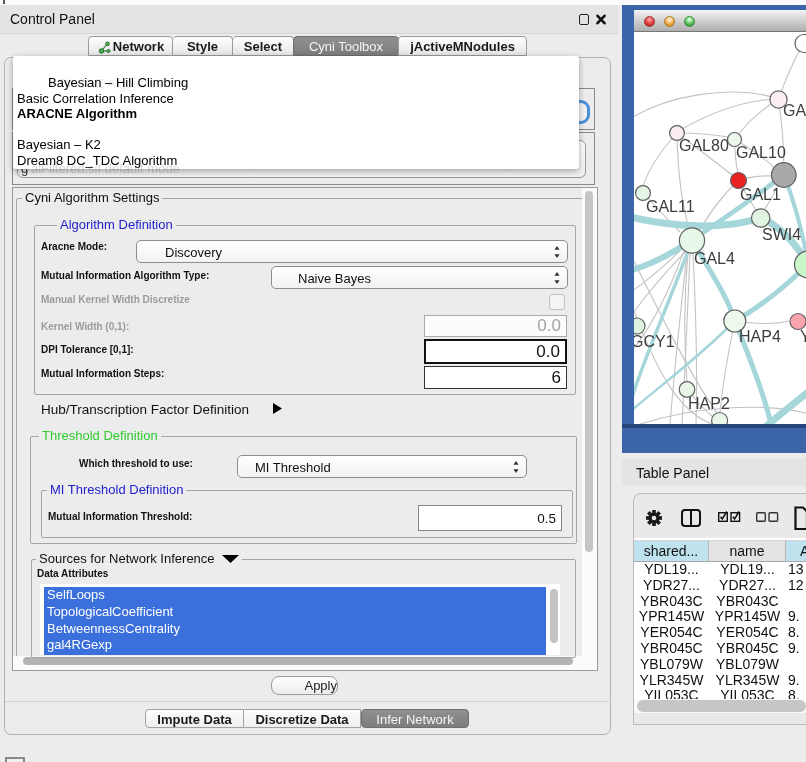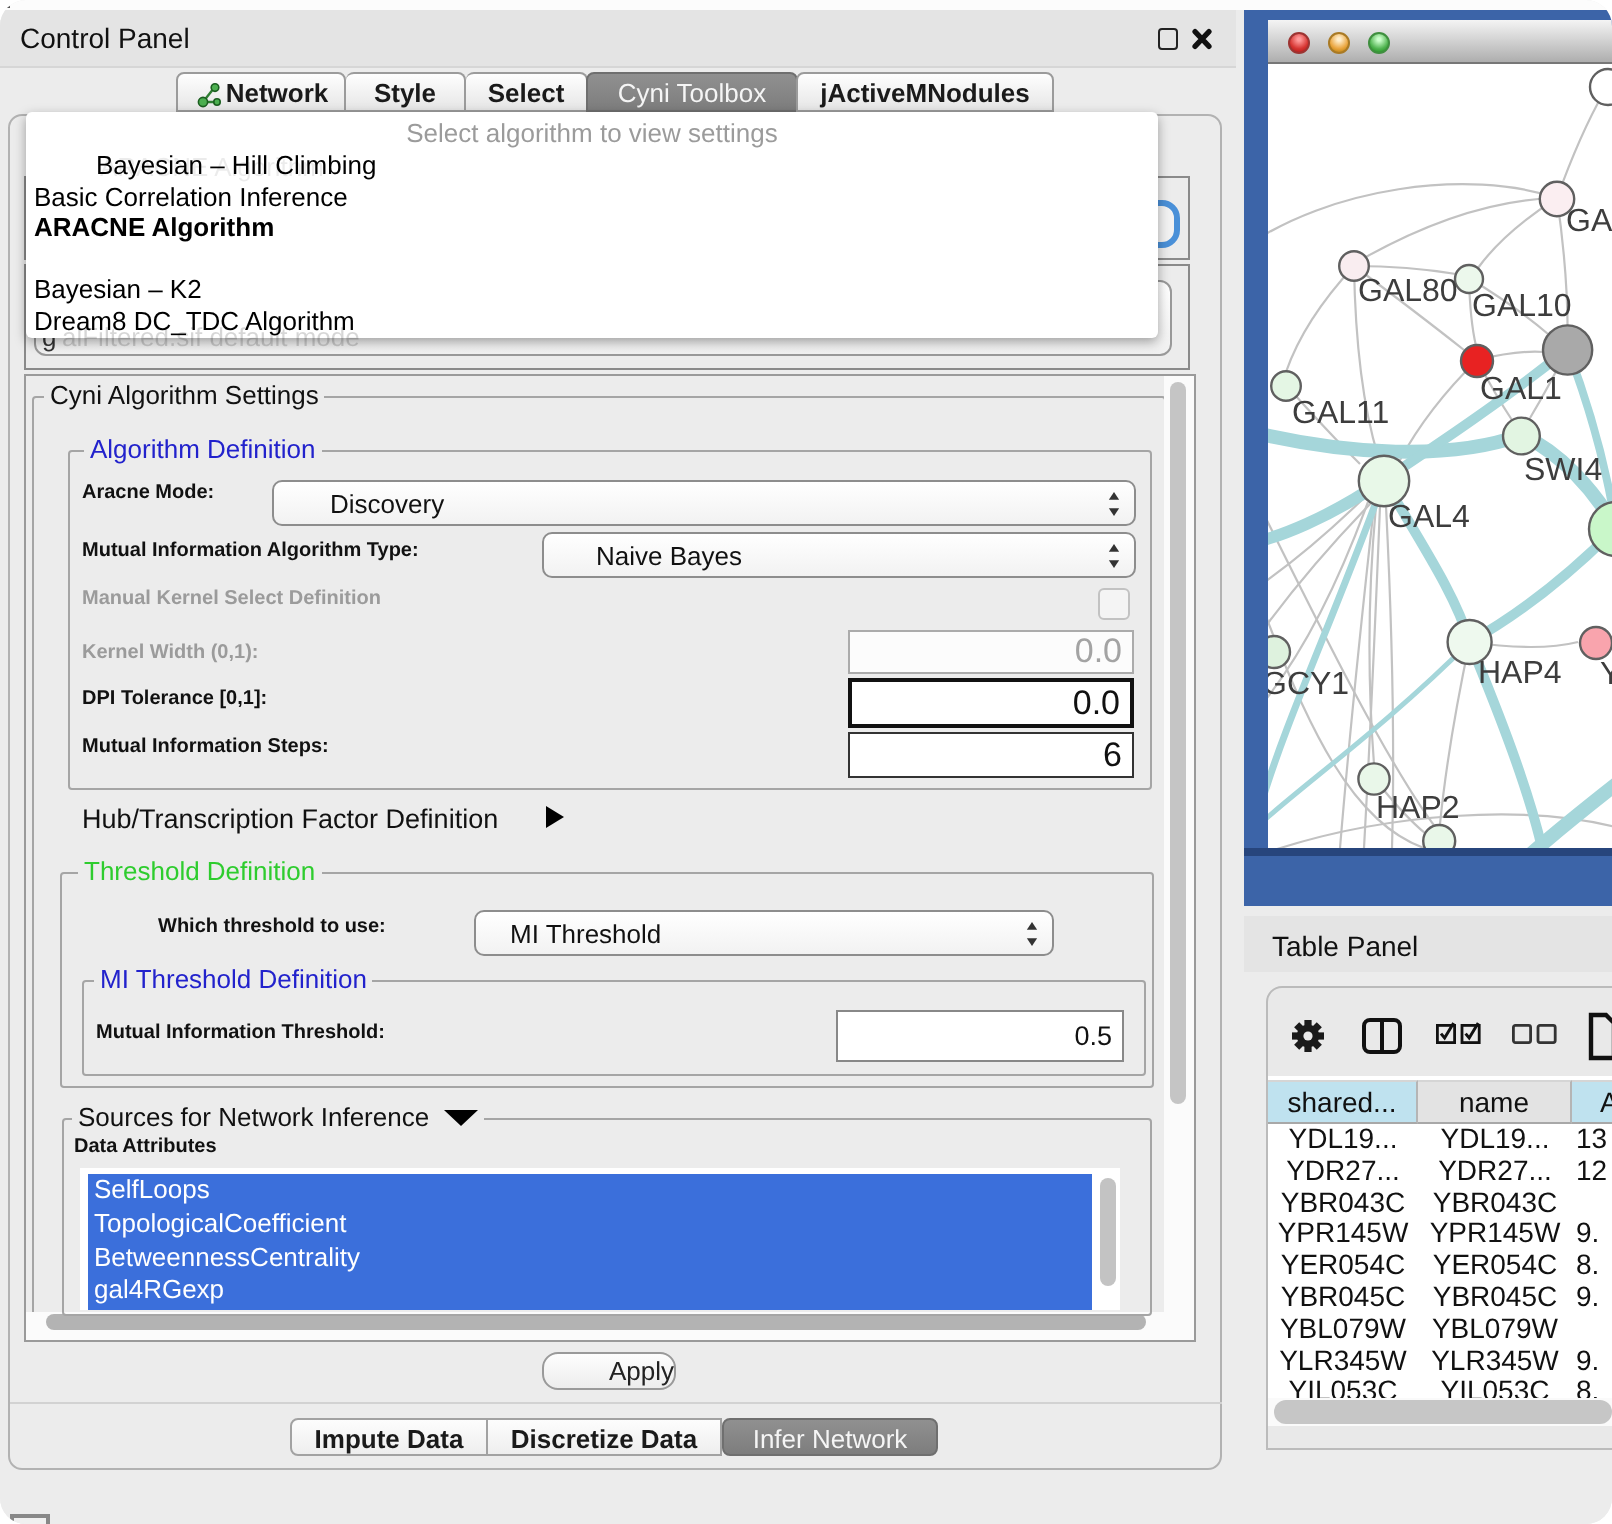--- a/index.html
+++ b/index.html
@@ -4,7 +4,7 @@
 <style>
 html,body{margin:0;padding:0;}
 #root{-webkit-font-smoothing:antialiased;position:relative;width:806px;height:762px;overflow:hidden;background:#ececec;
-  font-family:"Liberation Sans", sans-serif;border-radius:13px;}
+  font-family:"Liberation Sans", sans-serif;}
 .abs{position:absolute;}
 .lbl{font-size:10px;font-weight:bold;color:#111;}
 .grp{position:absolute;border:1px solid #a5a5a5;border-radius:2px;}

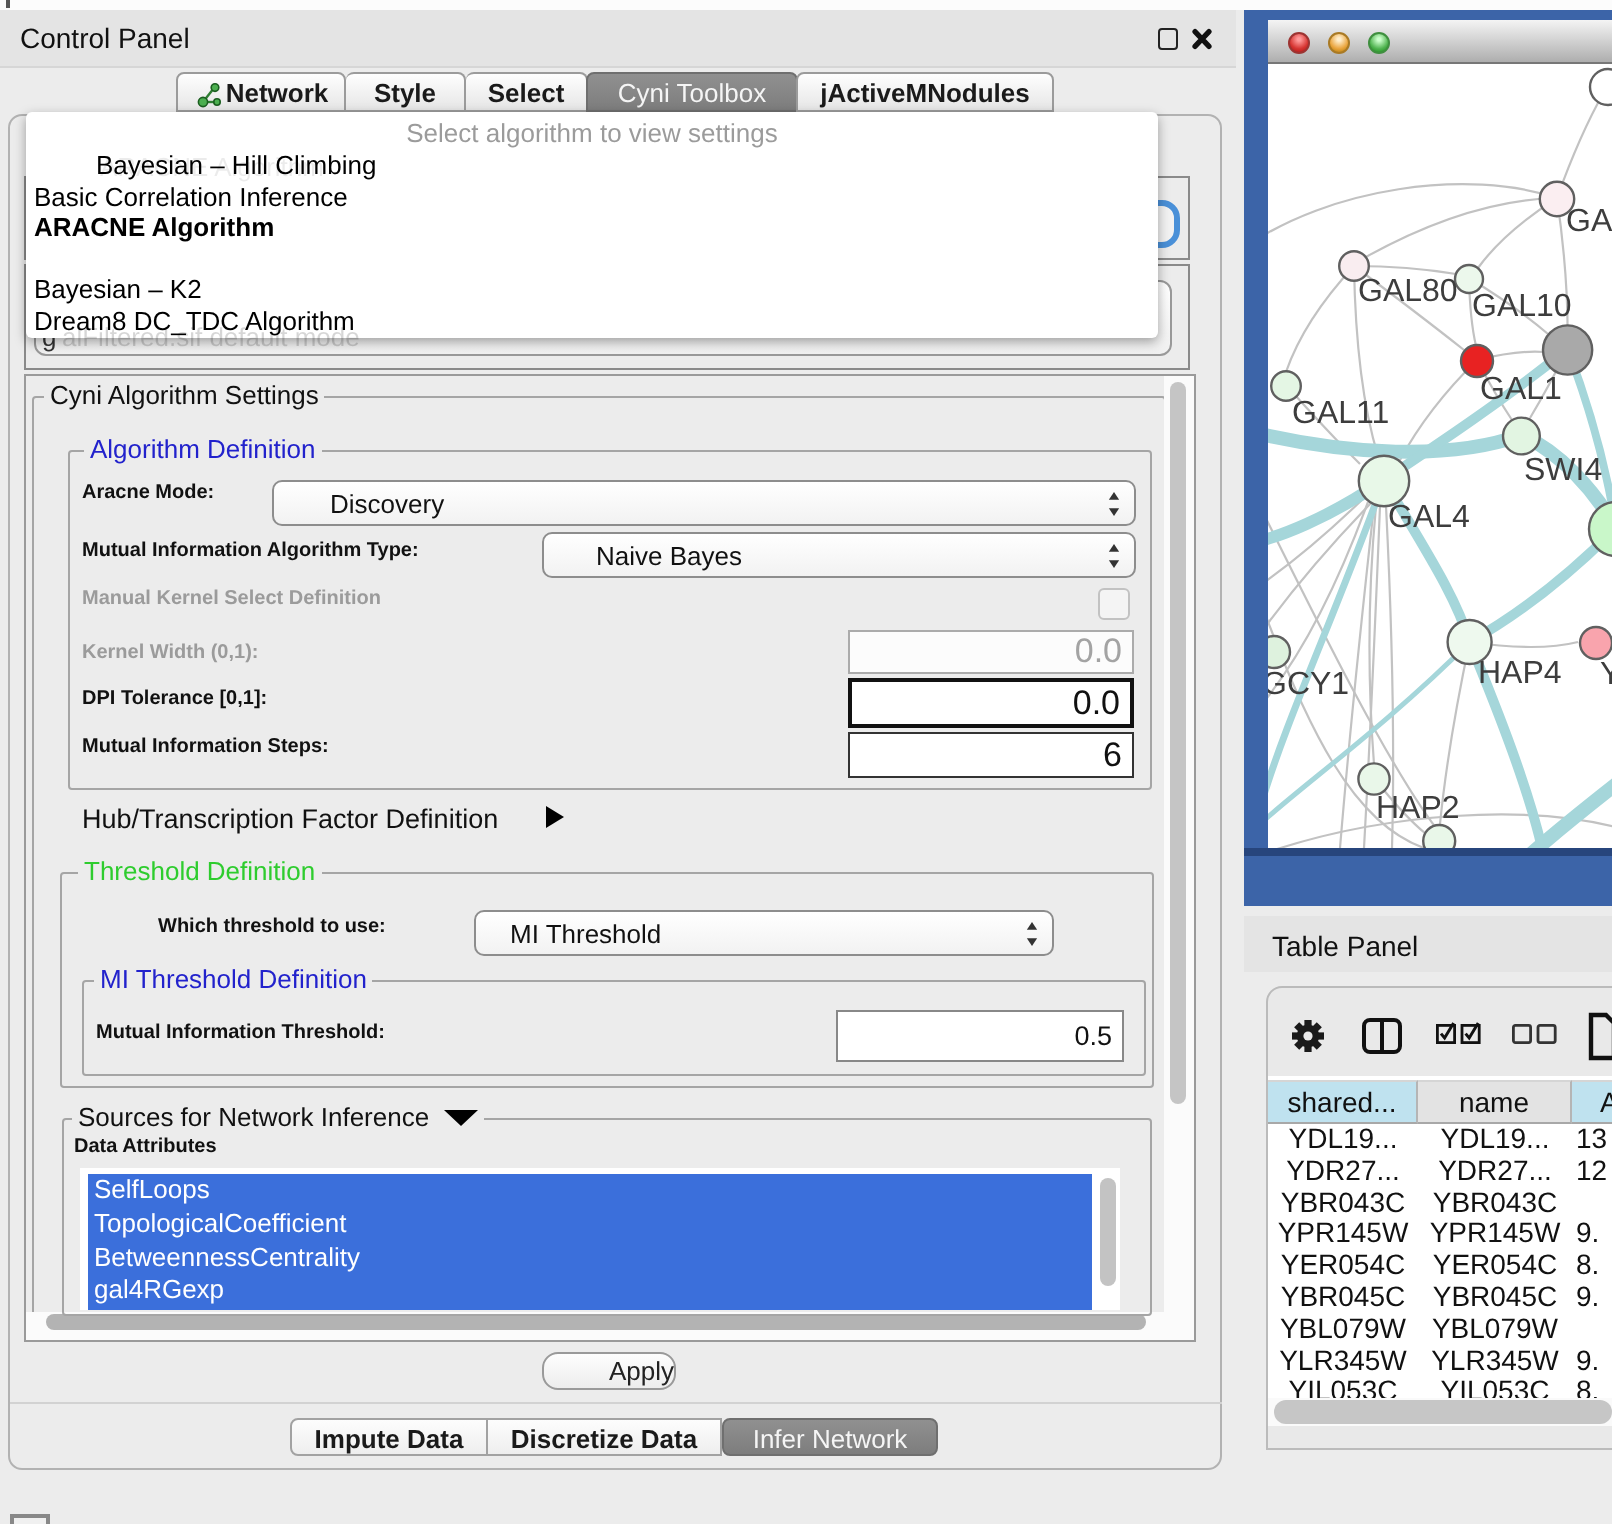--- a/index.html
+++ b/index.html
@@ -237,7 +237,6 @@
 </div>
 
 <div class="abs" style="left:13px;top:56px;width:566px;height:113px;background:#fff;border-radius:3px;box-shadow:0 2px 6px rgba(0,0,0,0.35);"></div>
-<div class="abs" style="left:13px;top:59px;width:566px;text-align:center;font-size:13px;color:#9b9b9b;">Select algorithm to view settings</div>
 <div class="abs" style="left:50px;top:76px;font-size:13px;color:rgba(0,0,0,0.08);white-space:nowrap;">ARACNE Algorithm</div>
 <div class="abs" style="left:31px;top:161px;font-size:13px;color:rgba(0,0,0,0.16);white-space:nowrap;">alFiltered.sif default mode</div>
 <div class="ddit" style="top:75px;margin-left:31px;">Bayesian – Hill Climbing</div>

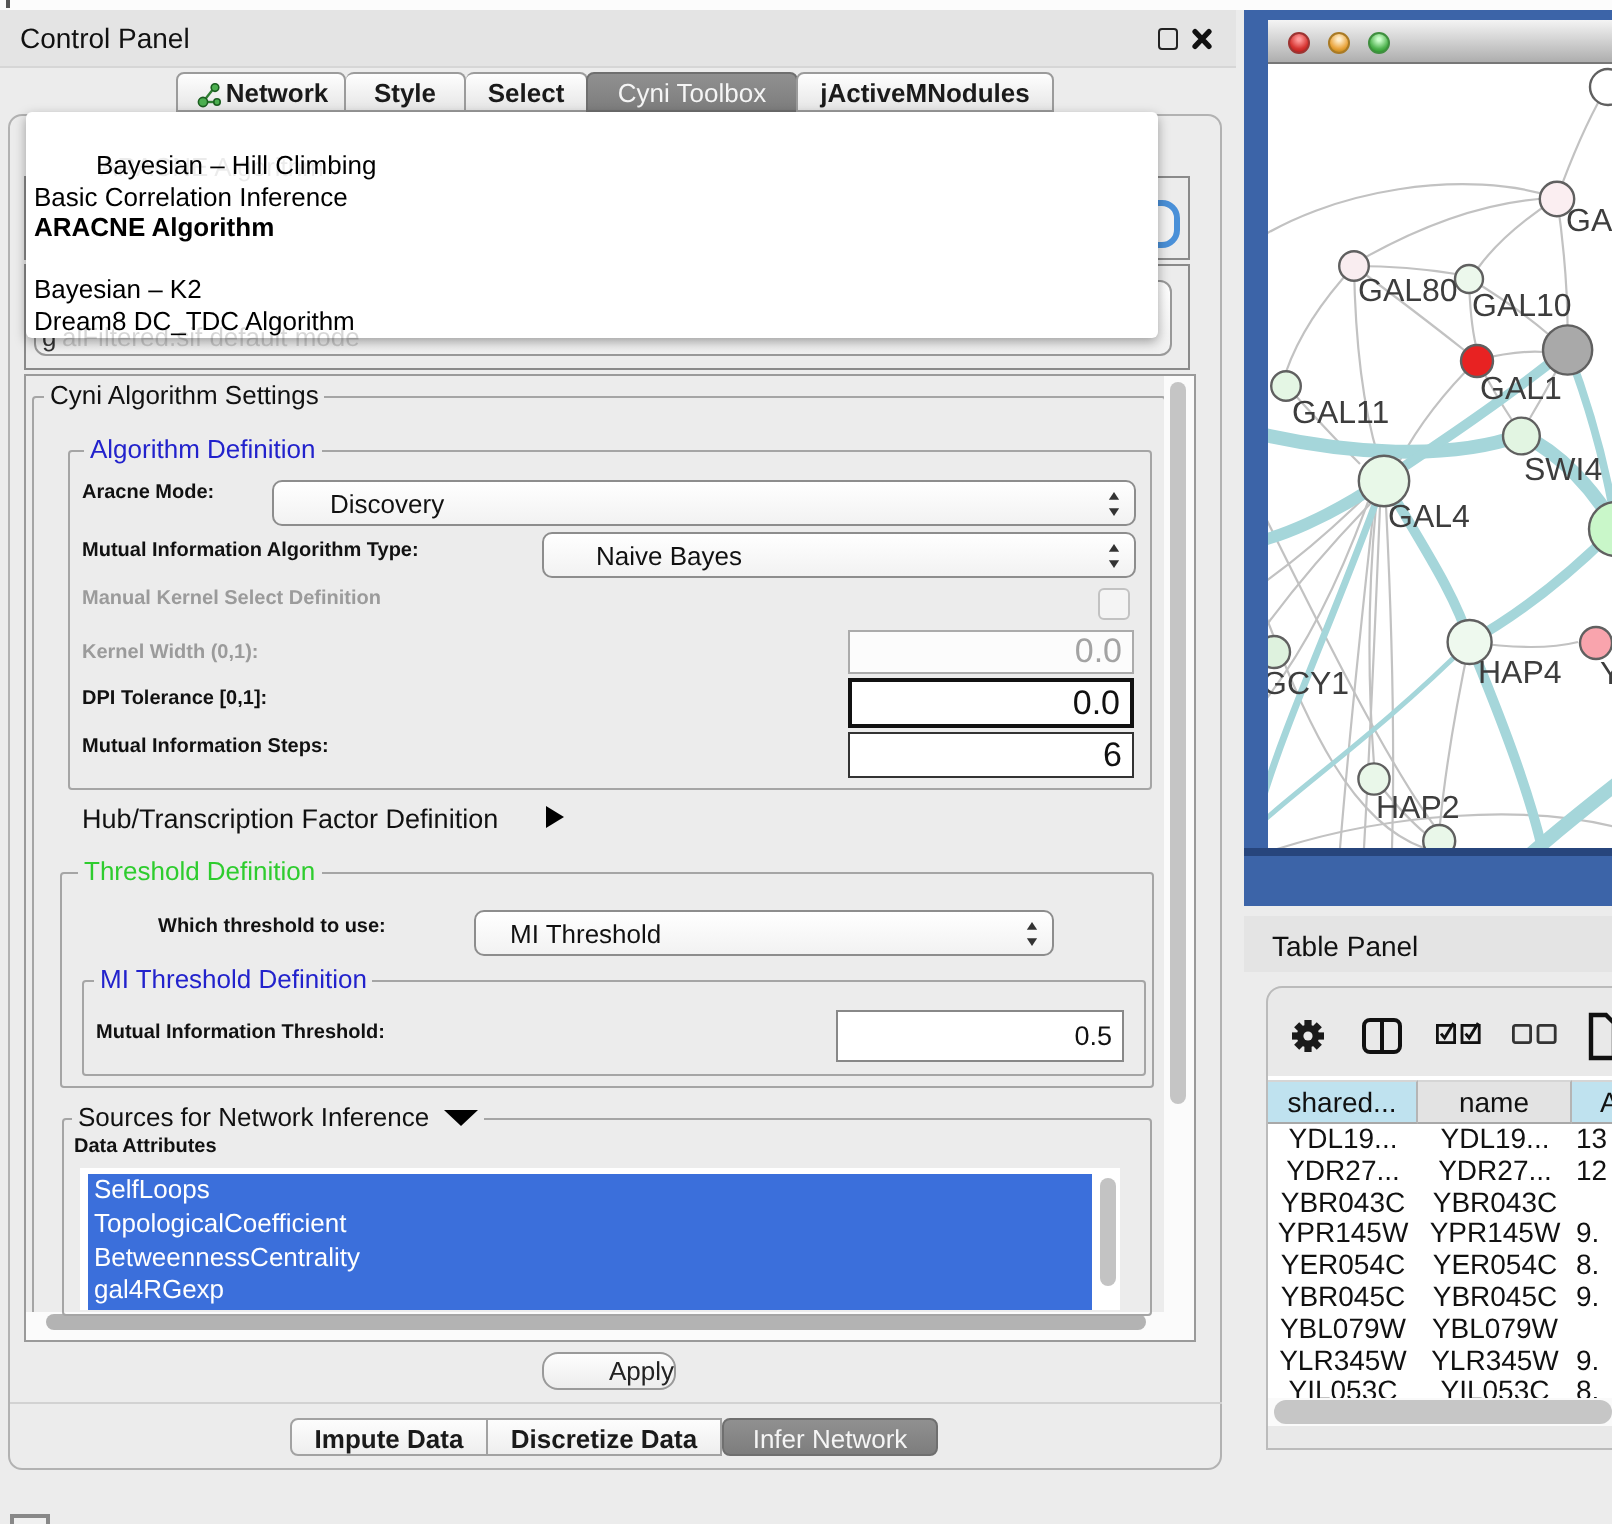--- a/index.html
+++ b/index.html
@@ -72,7 +72,7 @@
 <div class="abs" style="left:23px;top:657px;width:550px;height:8px;background:#b3b3b3;border-radius:4px;"></div>
 
 <div class="grp" style="left:34px;top:225px;width:540px;height:168px;">
- <span class="gt" style="left:7px;color:#2222cc;text-align:right;">Algorithm Definition</span>
+ <span class="gt" style="left:22px;color:#2222cc;text-align:right;">Algorithm Definition</span>
 </div>
 <div class="lbl abs" style="left:41px;top:241px;">Aracne Mode:</div>
 <div class="combo" style="left:136px;top:240px;width:430px;height:21px;">

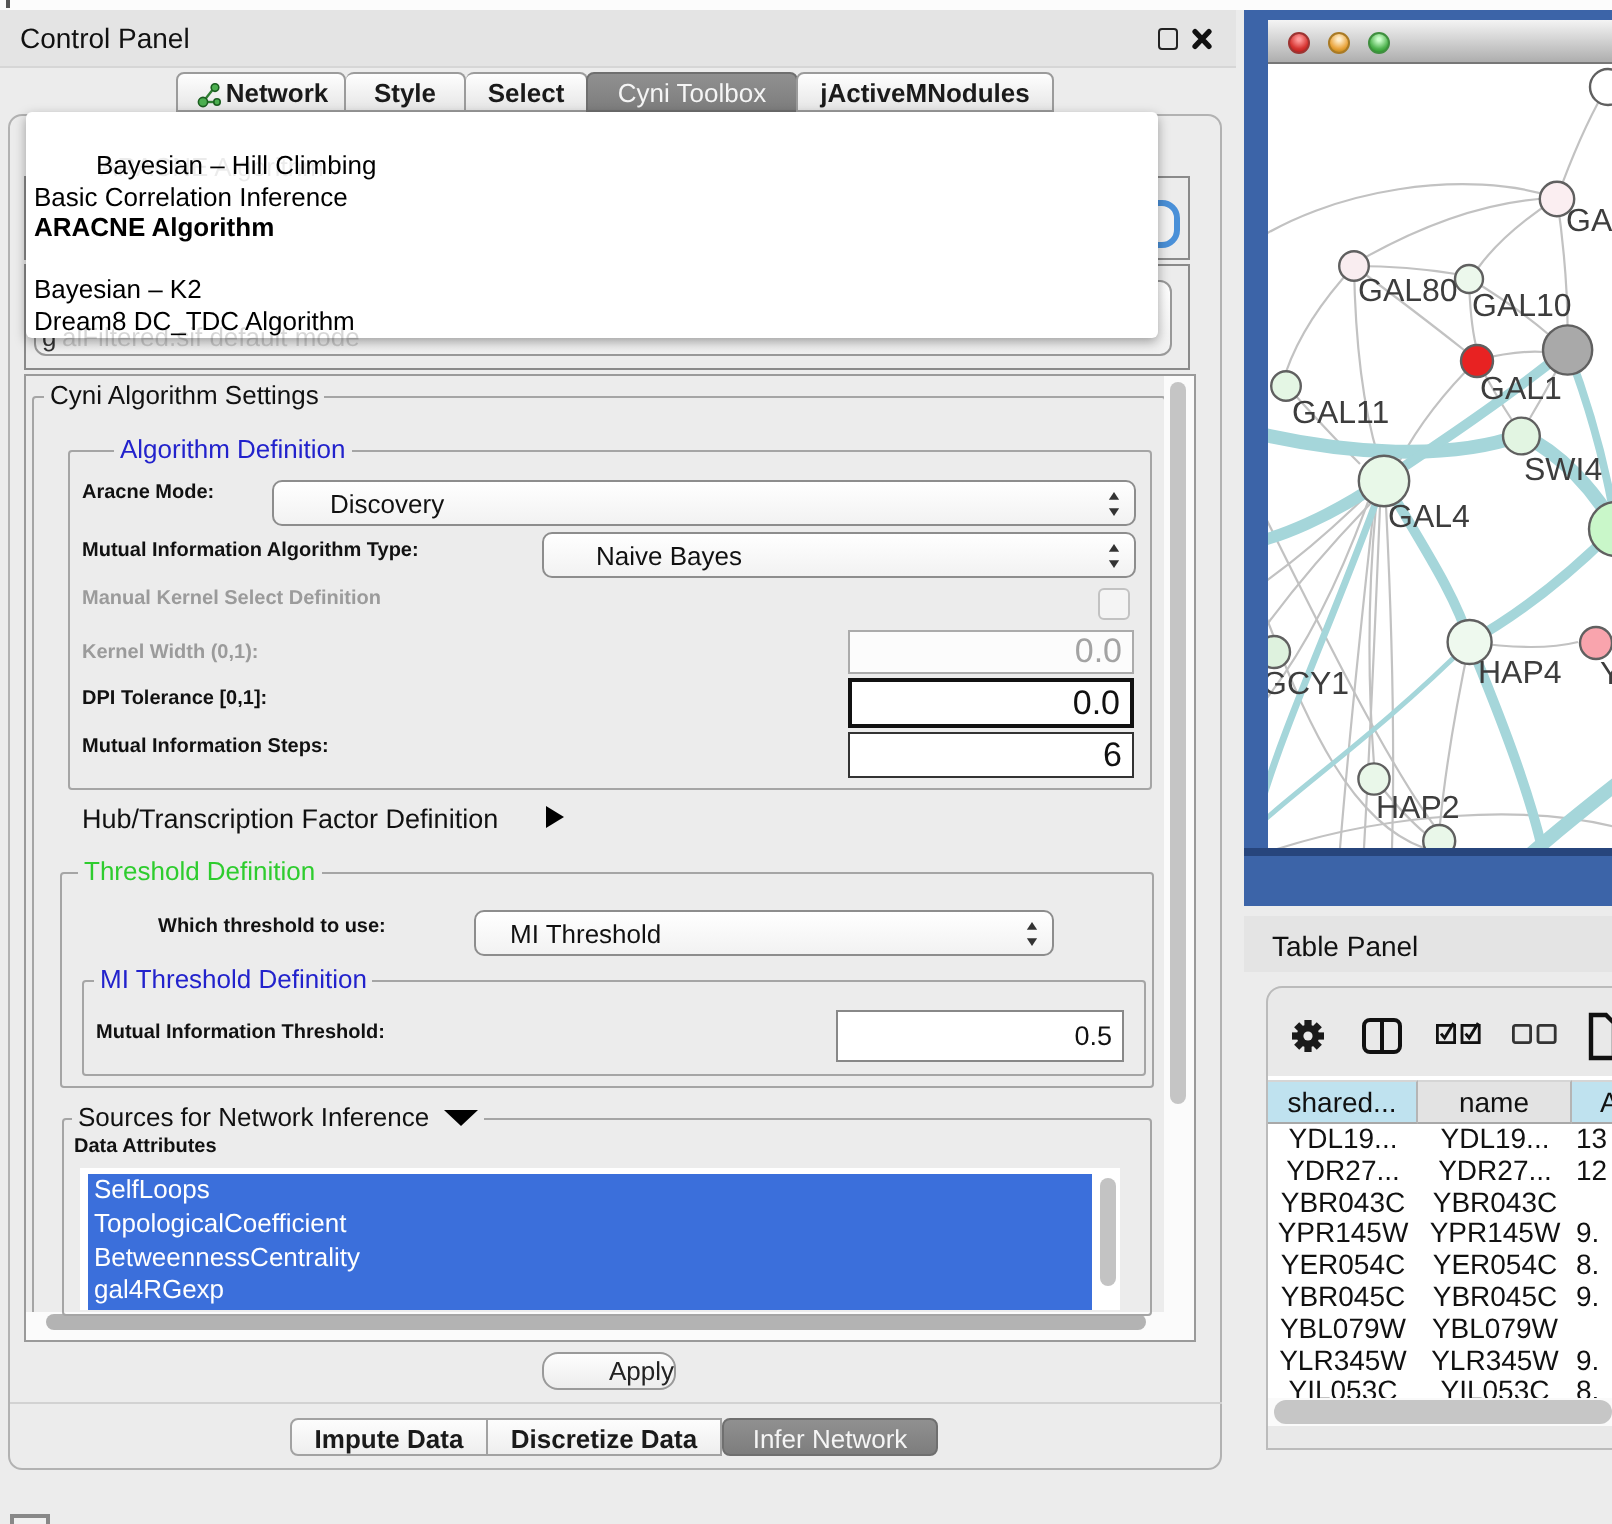--- a/index.html
+++ b/index.html
@@ -90,7 +90,7 @@
         <path d="M3.5 14 L6.5 9.5 L0.5 9.5 Z" fill="#333"></path>
       </svg>
 </div>
-<div class="lbl abs" style="left:41px;top:294px;color:#9b9b9b;">Manual Kernel Select Definition</div>
+<div class="lbl abs" style="left:41px;top:294px;color:#9b9b9b;">Manual Kernel Width Discretize</div>
 <div class="abs" style="left:549px;top:294px;width:14px;height:14px;border:1px solid #c2c2c2;border-radius:3px;background:#f4f4f4;"></div>
 <div class="lbl abs" style="left:41px;top:321px;color:#9b9b9b;">Kernel Width (0,1):</div>
 <div class="fld" style="left:424px;top:315px;width:143px;height:22px;border:1px solid #ababab;background:#fcfcfc;box-sizing:border-box;color:#a3a3a3;">

